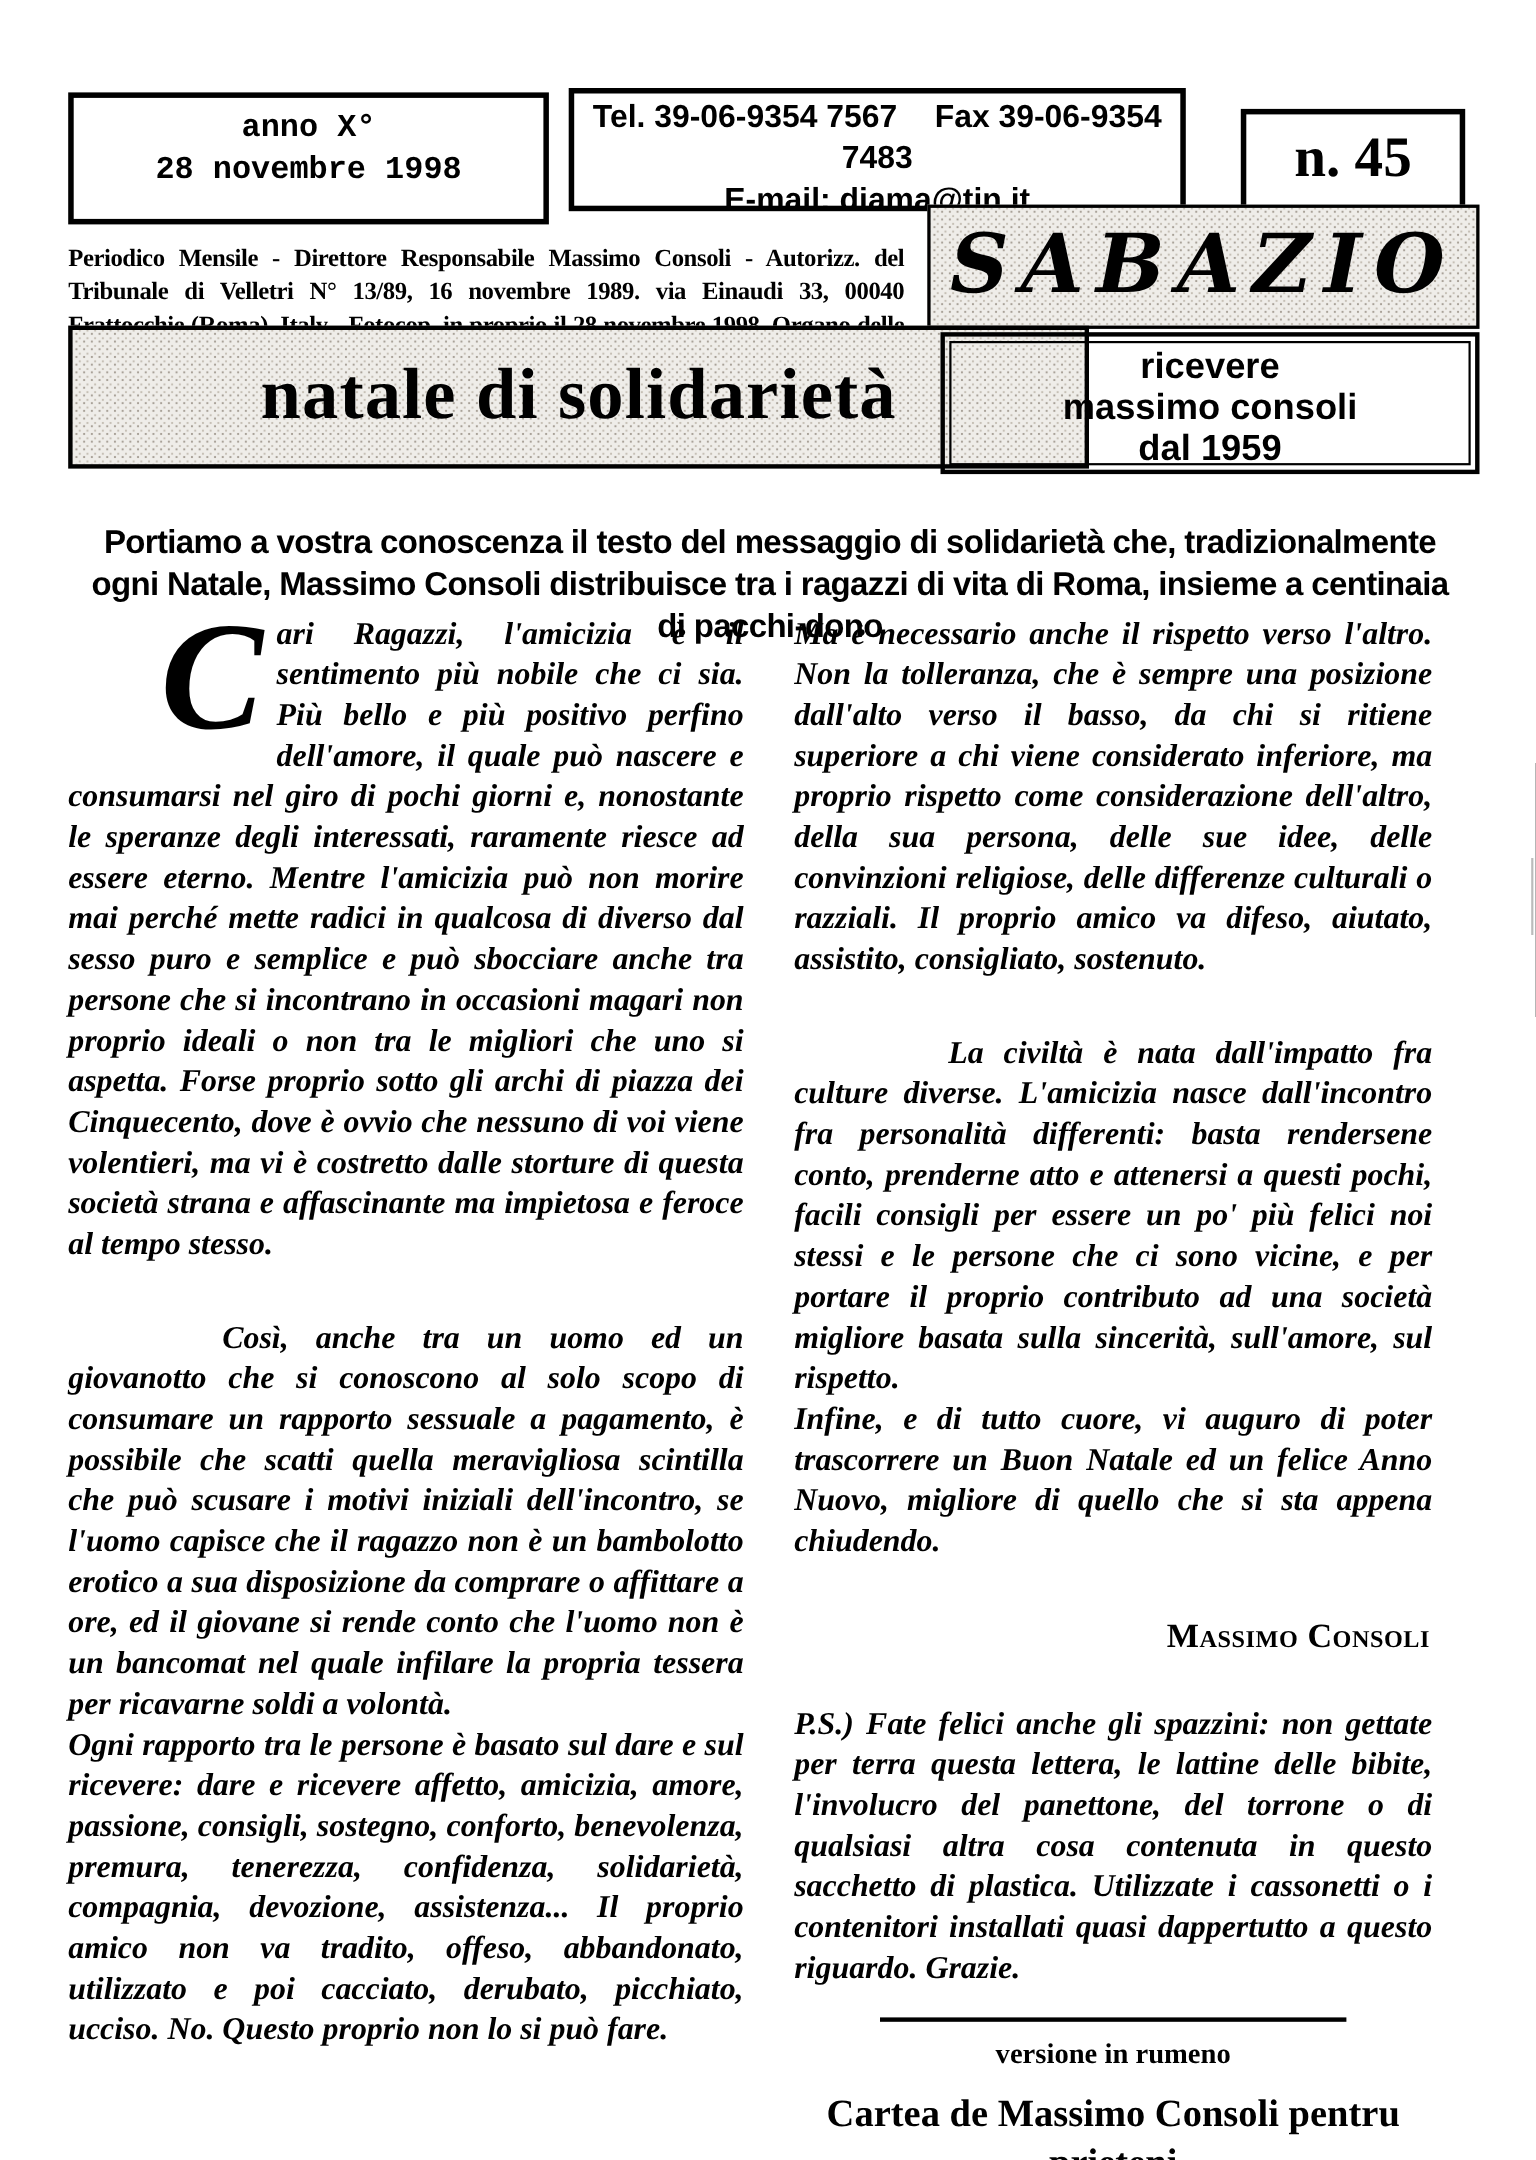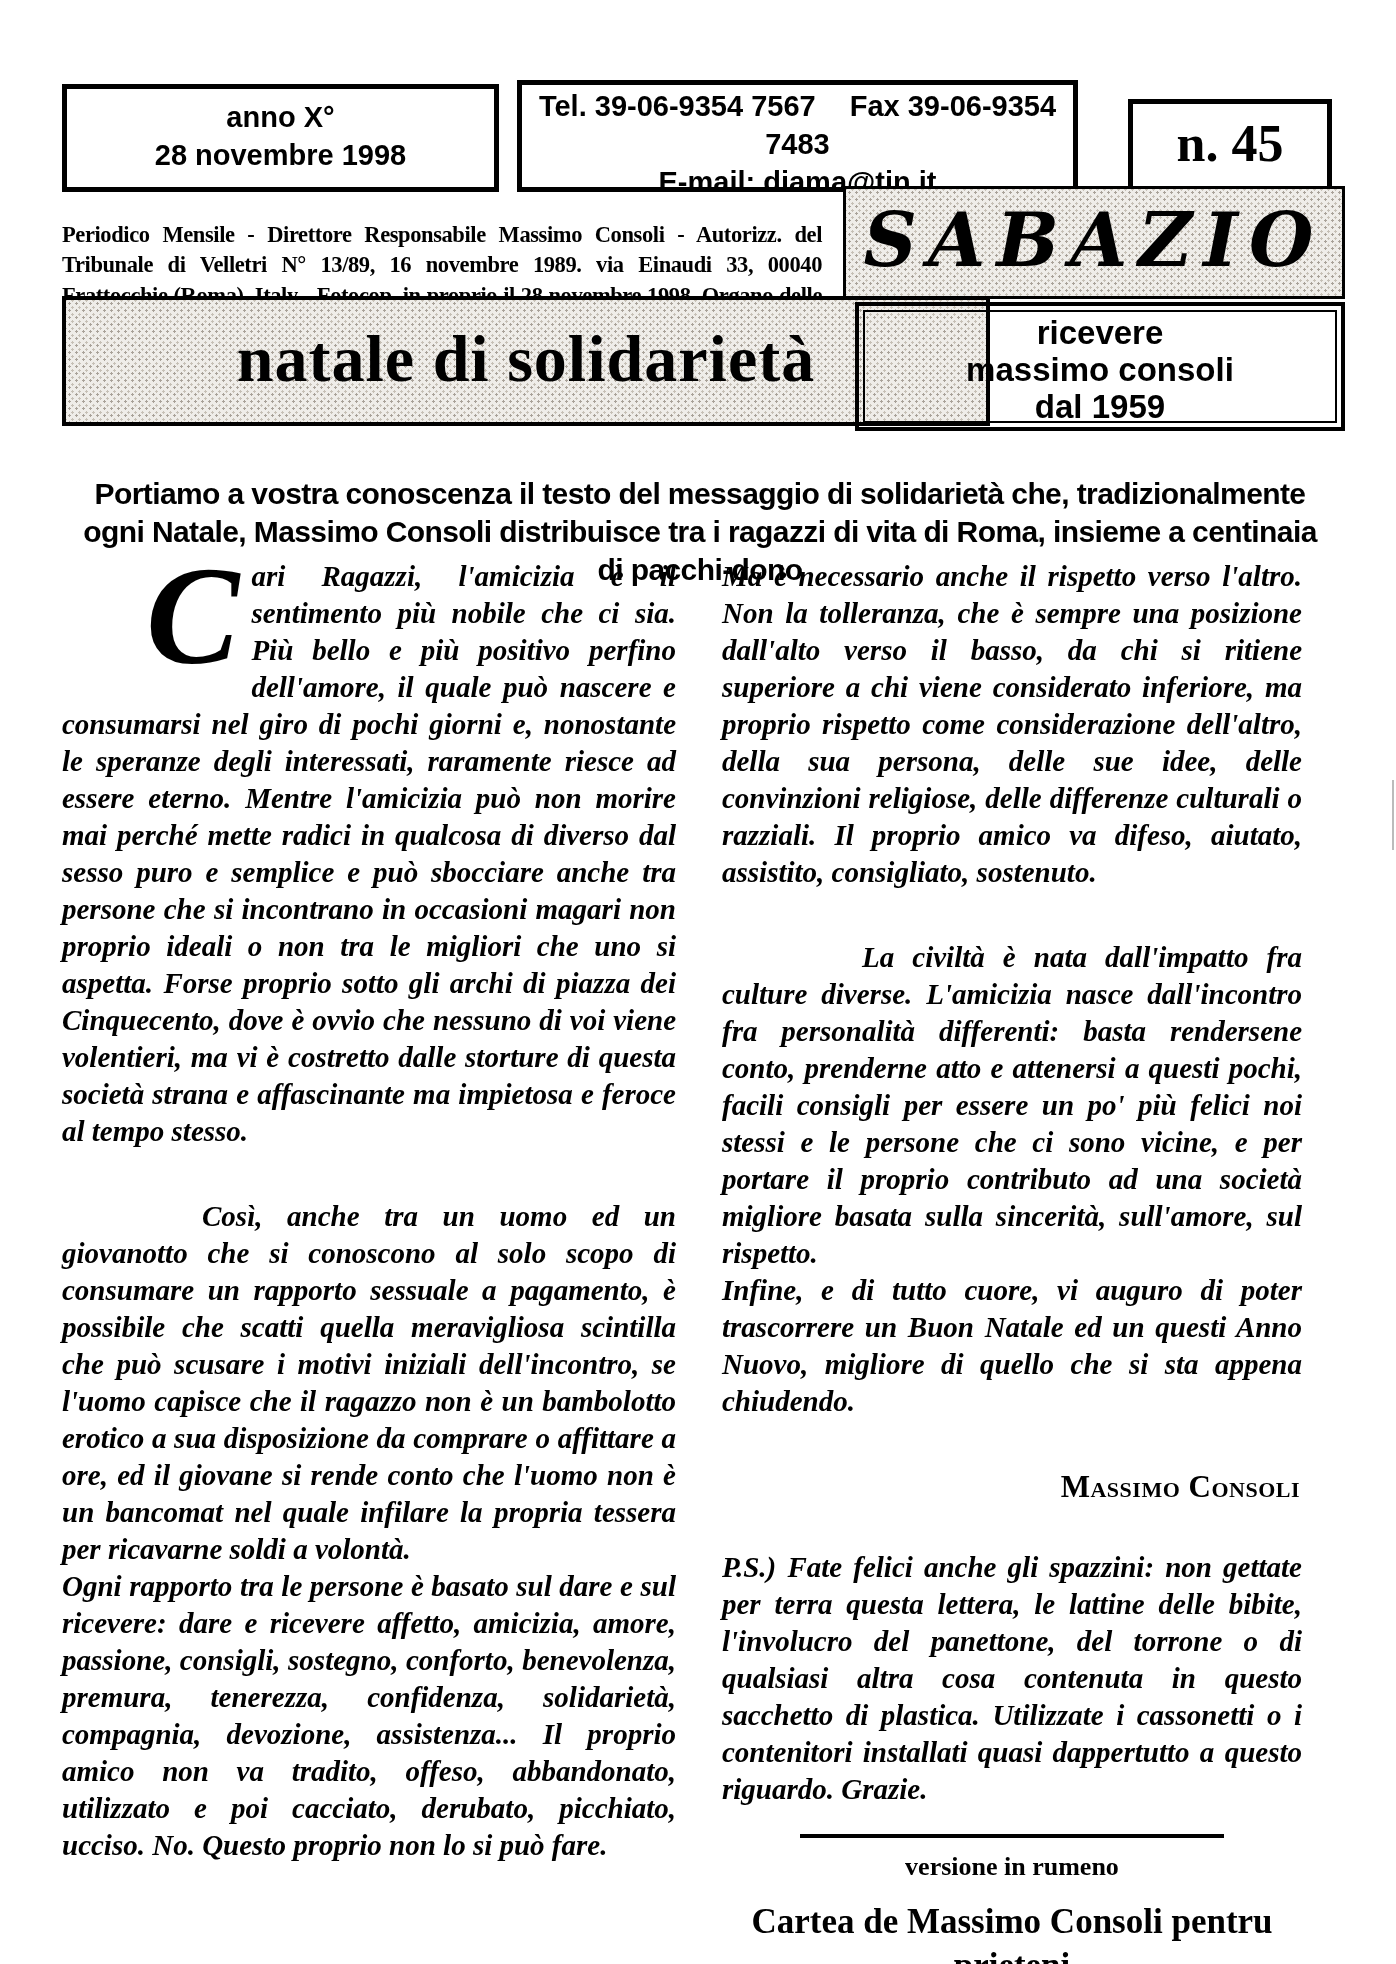--- a/index.html
+++ b/index.html
@@ -18,8 +18,8 @@
   }
   
   .box{box-sizing:border-box;border:5px solid #000;position:absolute;text-align:center;}
-  .issue-box{left:62px;top:84px;width:437px;height:108px;padding-top:9px;
-    font-family:Liberation Sans, sans-serif;font-weight:bold;font-size:29px;line-height:38px;}
+  .issue-box{left:62px;top:84px;width:437px;height:120px;padding-top:9px;
+    font-family:Liberation Mono, monospace;font-weight:bold;font-size:29px;line-height:38px;}
   .contact-box{left:517px;top:80px;width:561px;height:112px;padding-top:2px;
     font-family:"Liberation Sans",sans-serif;font-weight:bold;font-size:29px;line-height:38px;}
   .contact-box .sp{display:inline-block;width:34px;}

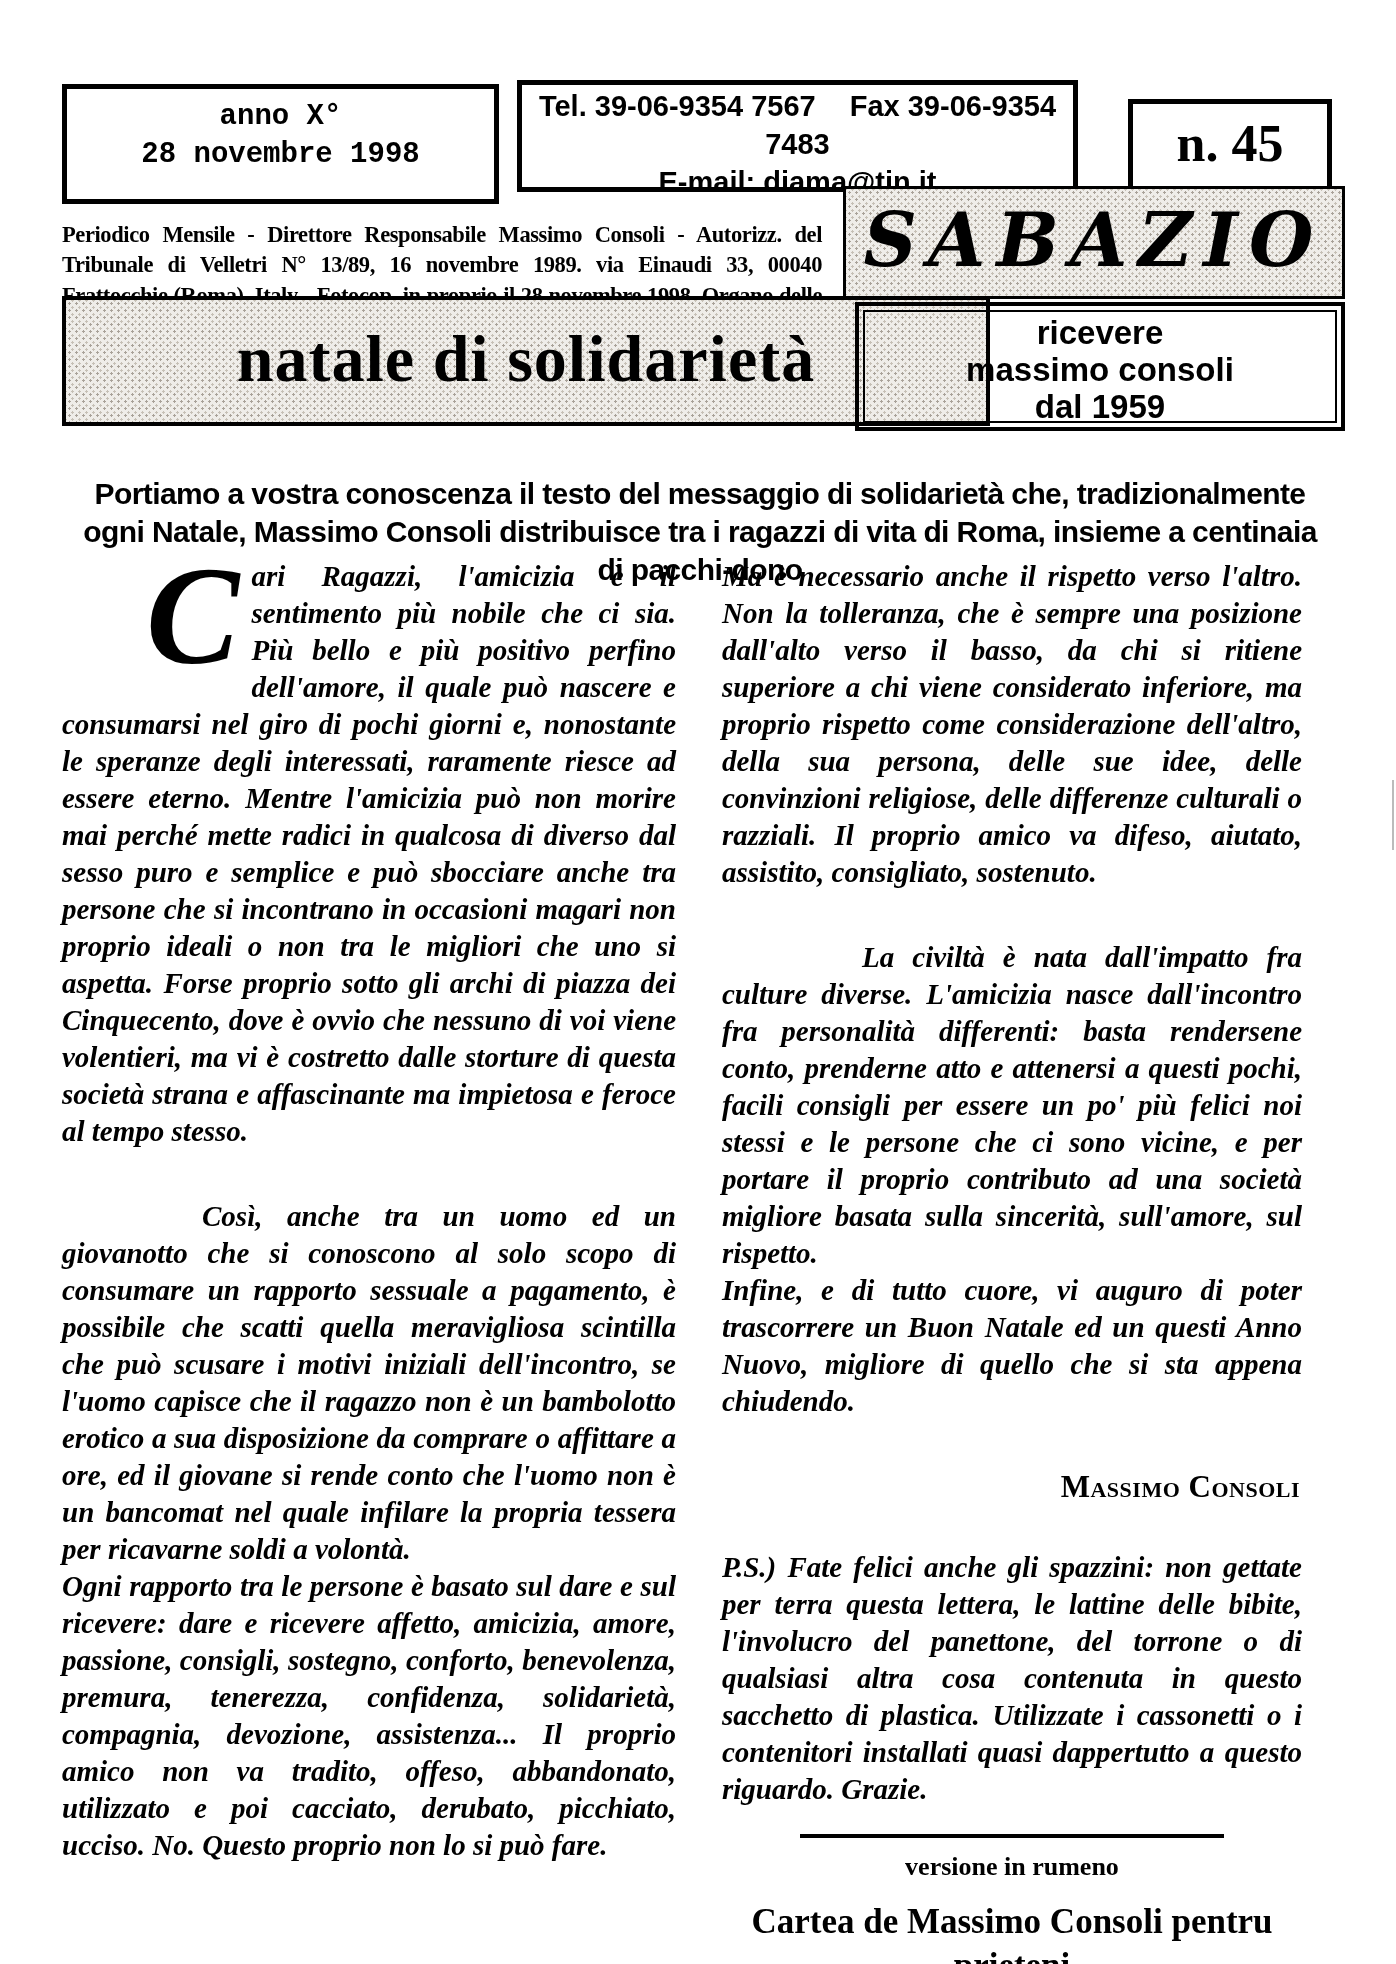--- a/index.html
+++ b/index.html
@@ -117,7 +117,7 @@
     <div class="col-right">
       <p class="para">Ma è necessario anche il rispetto verso l'altro. Non la tolleranza, che è sempre una posizione dall'alto verso il basso, da chi si ritiene superiore a chi viene considerato inferiore, ma proprio rispetto come considerazione dell'altro, della sua persona, delle sue idee, delle convinzioni religiose, delle differenze culturali o razziali. Il proprio amico va difeso, aiutato, assistito, consigliato, sostenuto.</p>
       <p class="para gap-indent">La civiltà è nata dall'impatto fra culture diverse. L'amicizia nasce dall'incontro fra personalità differenti: basta rendersene conto, prenderne atto e attenersi a questi pochi, facili consigli per essere un po' più felici noi stessi e le persone che ci sono vicine, e per portare il proprio contributo ad una società migliore basata sulla sincerità, sull'amore, sul rispetto.</p>
-      <p class="para">Infine, e di tutto cuore, vi auguro di poter trascorrere un Buon Natale ed un questi Anno Nuovo, migliore di quello che si sta appena chiudendo.</p>
+      <p class="para">Infine, e di tutto cuore, vi auguro di poter trascorrere un Buon Natale ed un felice Anno Nuovo, migliore di quello che si sta appena chiudendo.</p>
       <div class="signature">Massimo Consoli</div>
       <p class="para">P.S.) Fate felici anche gli spazzini: non gettate per terra questa lettera, le lattine delle bibite, l'involucro del panettone, del torrone o di qualsiasi altra cosa contenuta in questo sacchetto di plastica. Utilizzate i cassonetti o i contenitori installati quasi dappertutto a questo riguardo. Grazie.</p>
       <hr class="rule">

